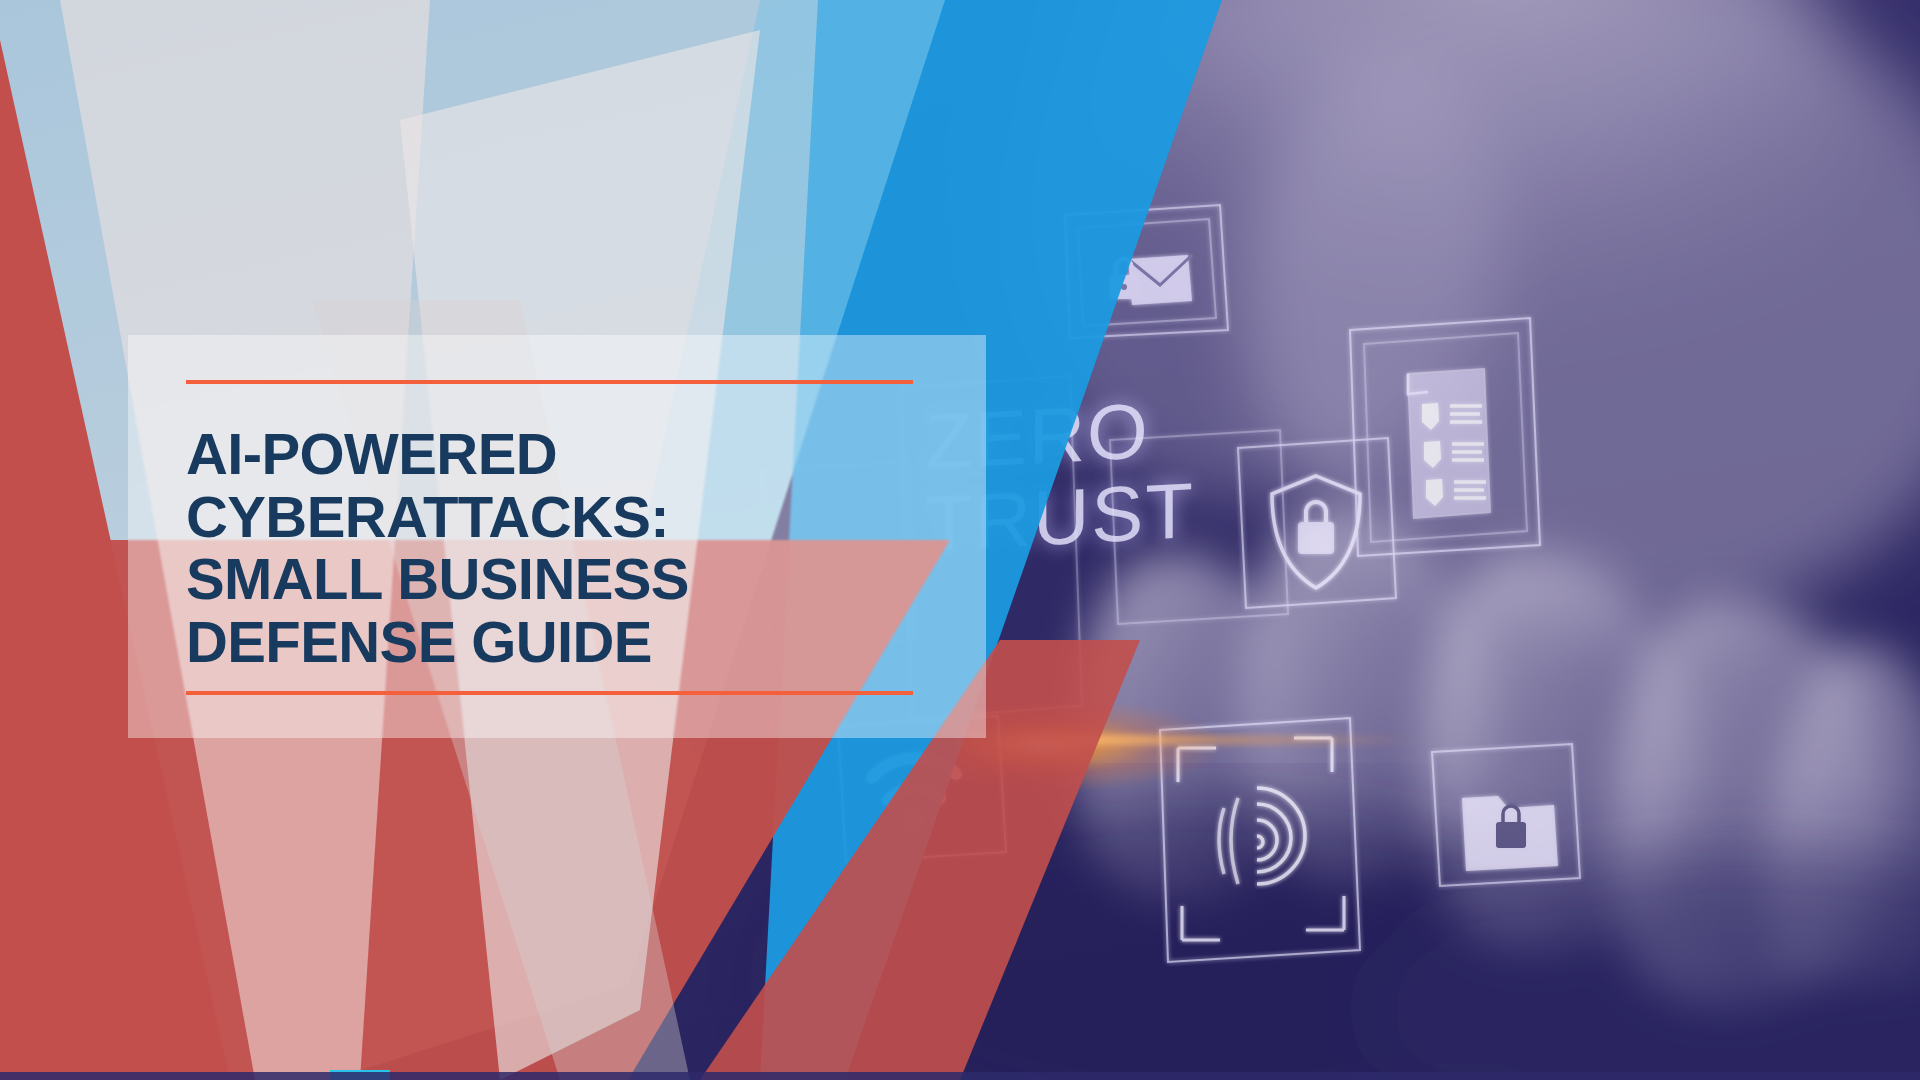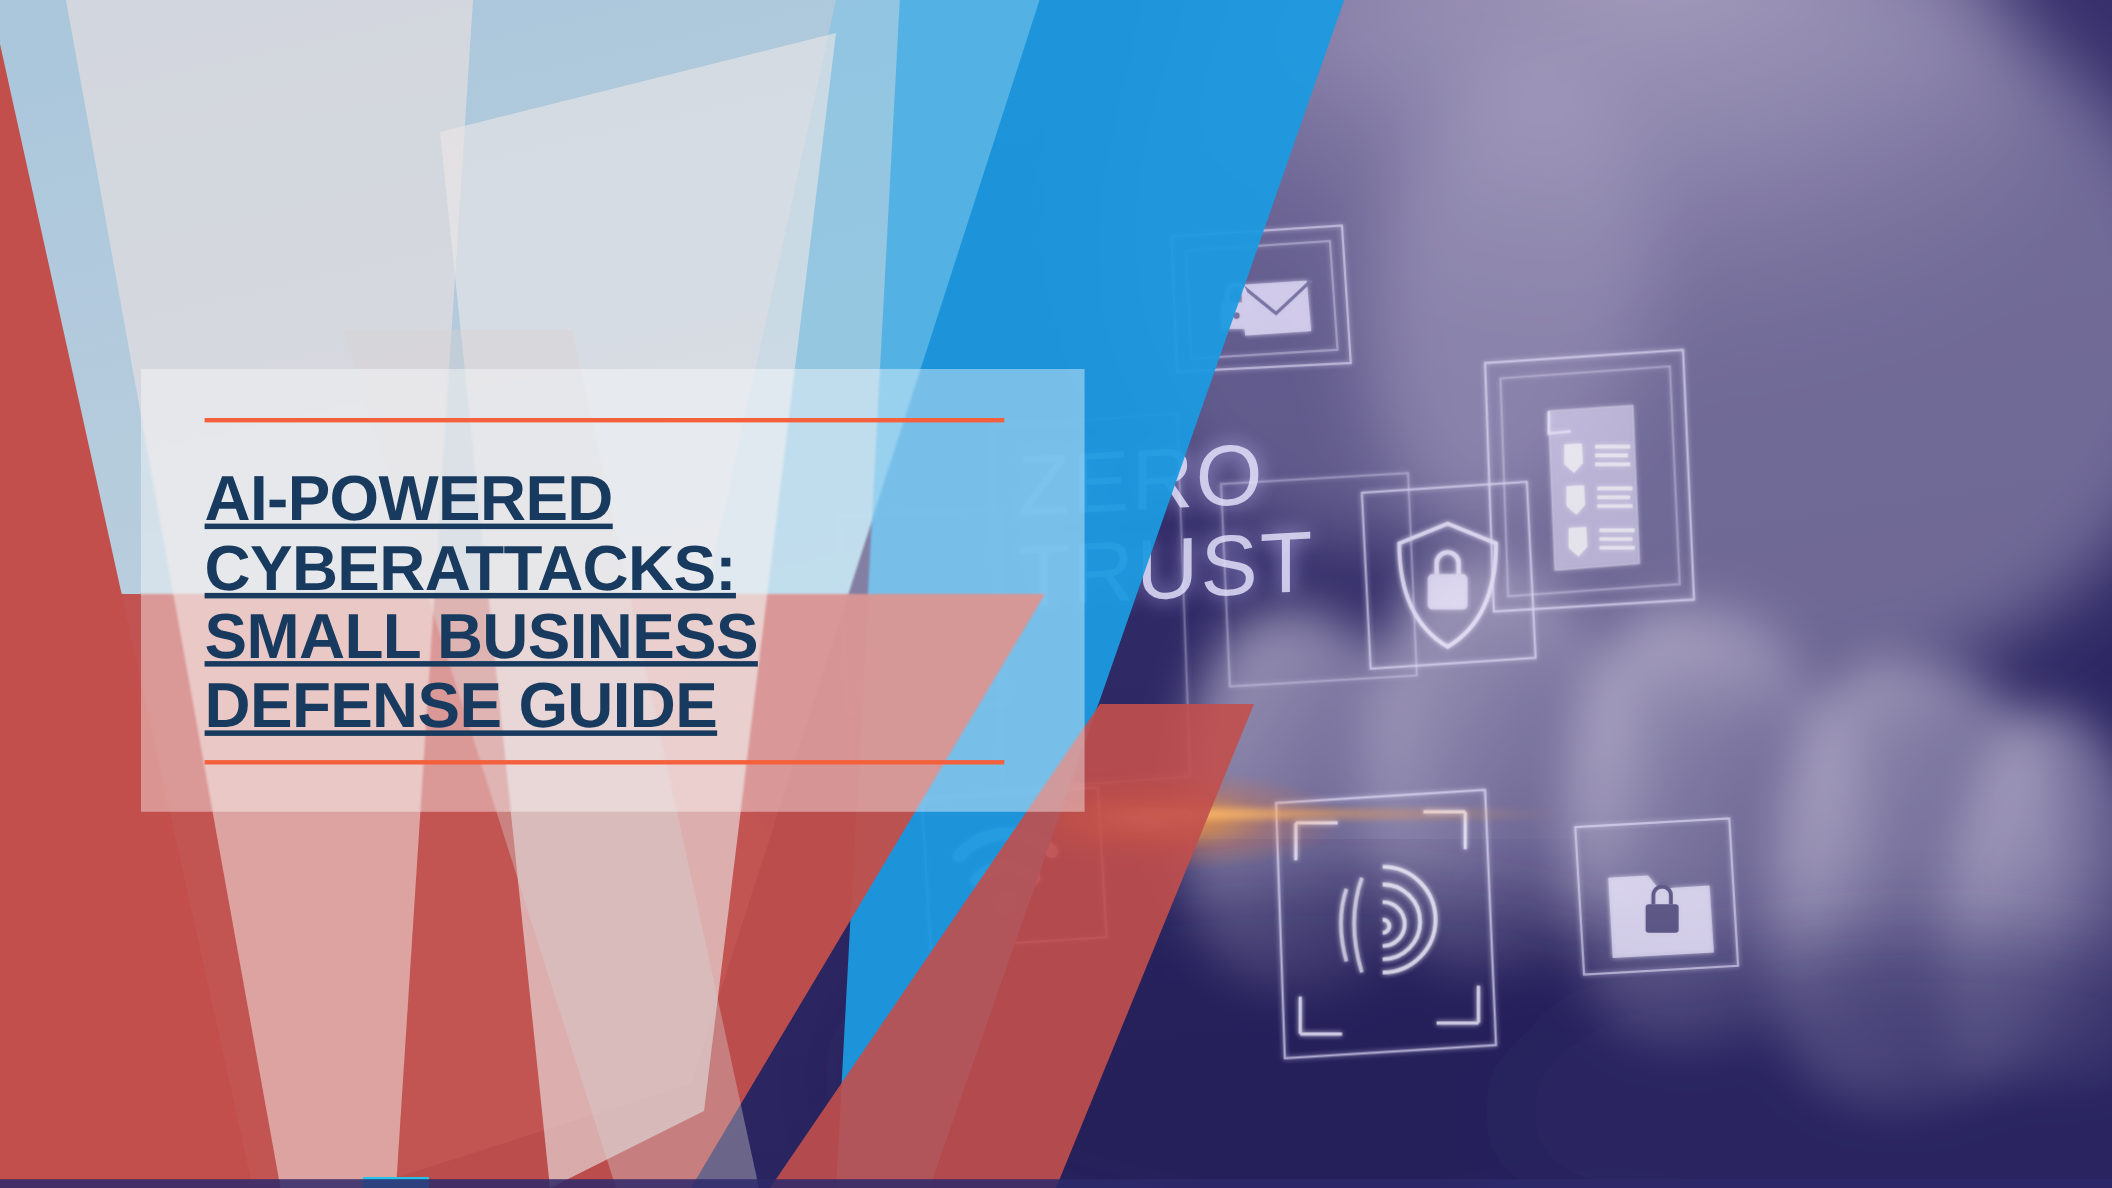--- a/index.html
+++ b/index.html
@@ -72,7 +72,6 @@
     color: #173A5E;
     text-transform: uppercase;
     white-space: pre-line;
-    text-decoration: underline;
   }
 
   .zero-trust {

